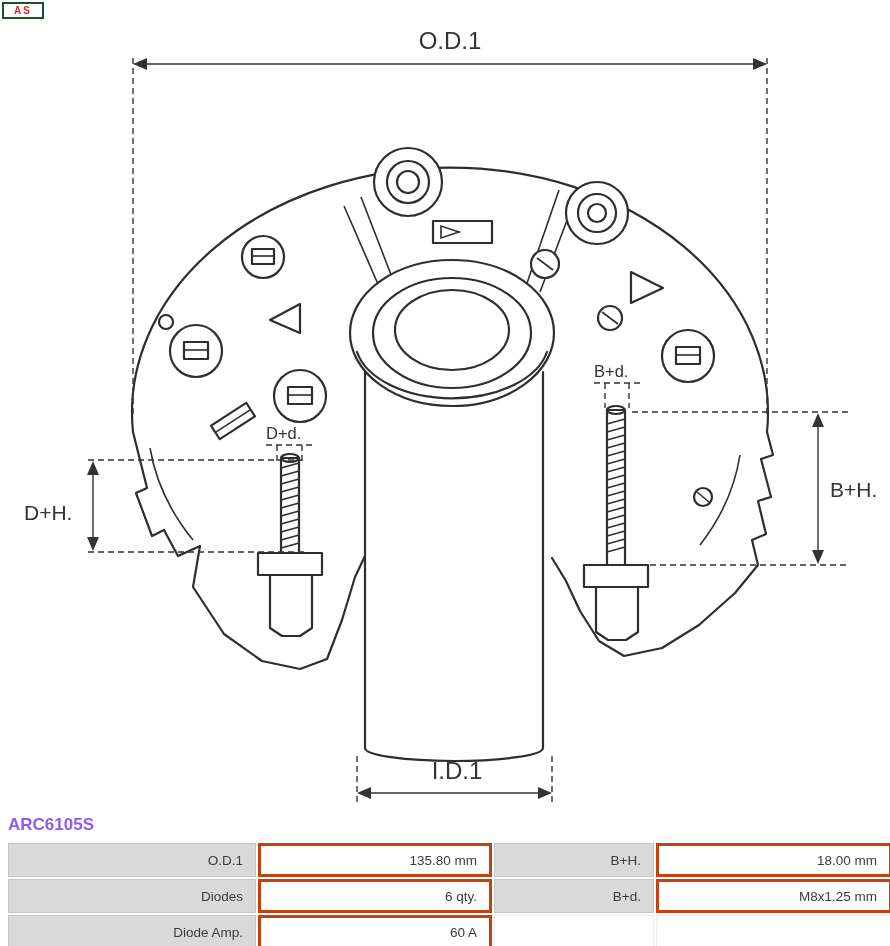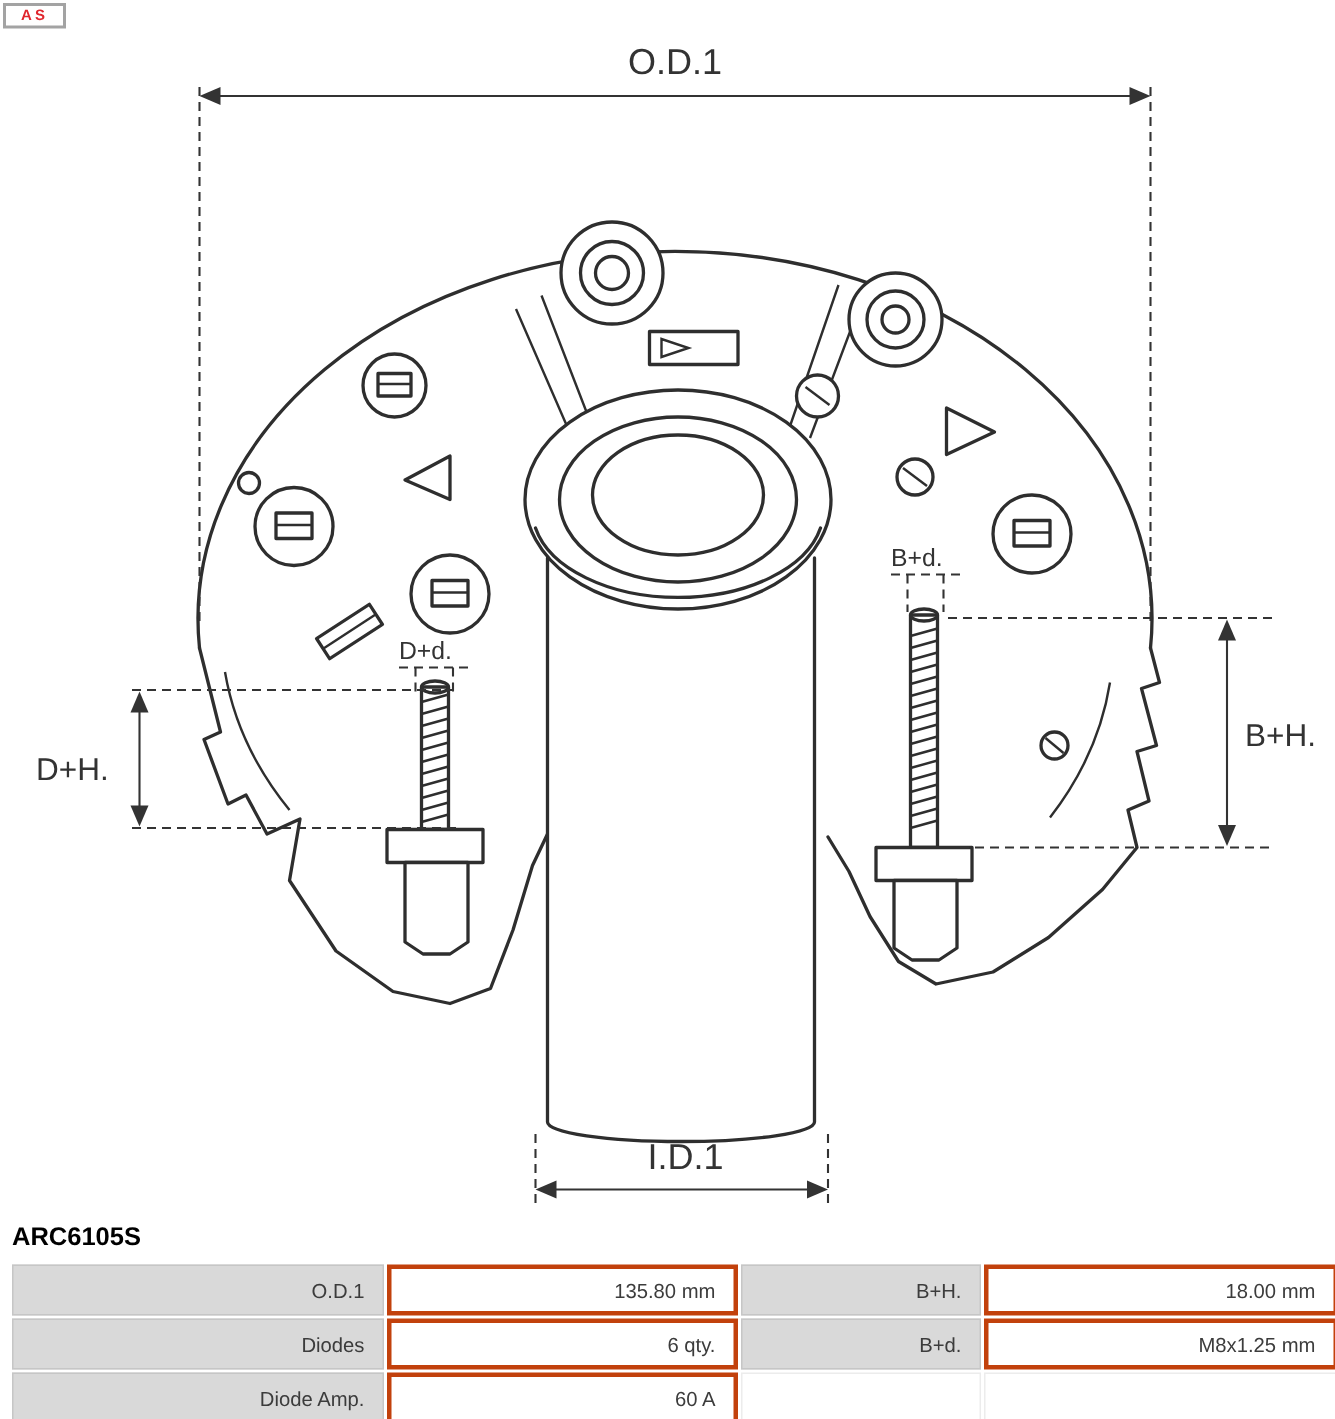--- a/index.html
+++ b/index.html
@@ -8,7 +8,7 @@
 
   .logo {
     position:absolute; top:2px; left:2px; width:38px; height:13px;
-    border:2px solid #a3a3a3; color:#e0262d; background:#fff;
+    border:2px solid #14532d; color:#e0262d; background:#fff;
     font-size:10px; font-weight:bold; letter-spacing:2px;
     display:flex; align-items:center; justify-content:center;
   }

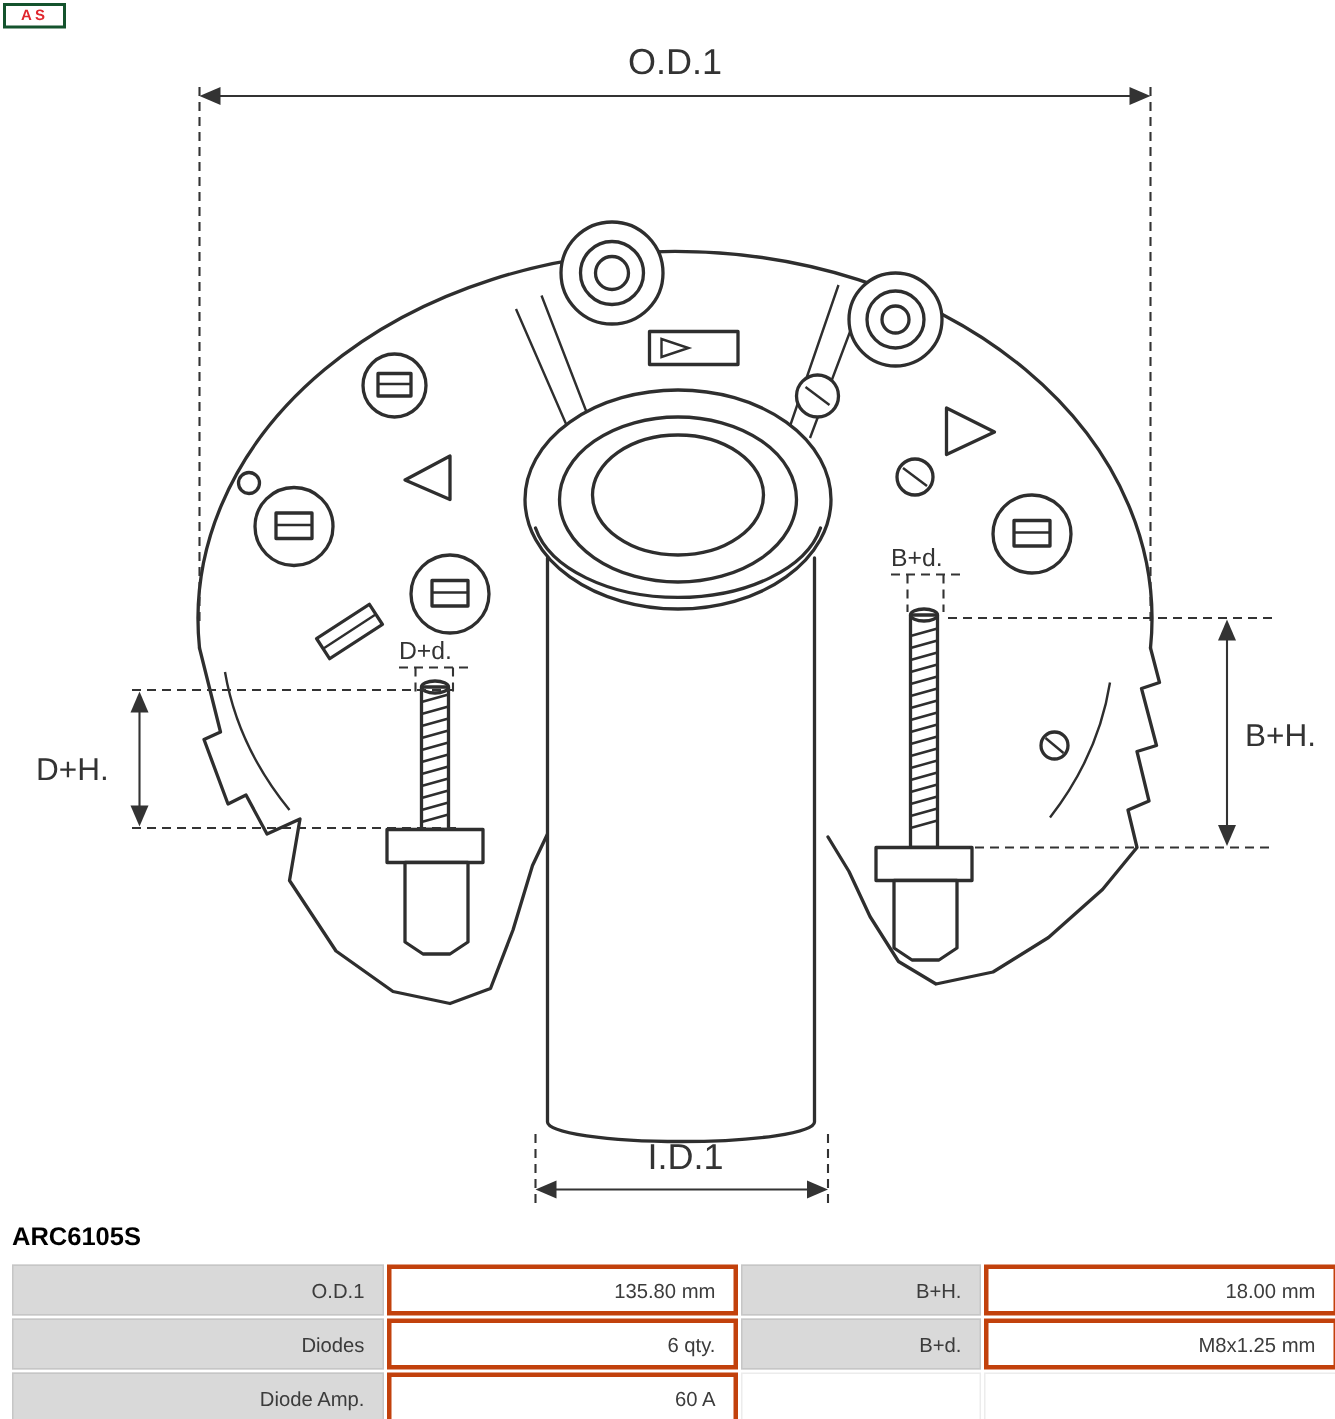--- a/index.html
+++ b/index.html
@@ -27,7 +27,7 @@
   .arr { fill:#333; stroke:none; }
   .wfill { fill:#fff; stroke:none; }
 
-  .part-number { color:#000000; font-size:17px; font-weight:bold; padding:3px 0 6px 8px; }
+  .part-number { color:#8b5cf6; font-size:17px; font-weight:bold; padding:3px 0 6px 8px; }
 
   table.spec-table {
     table-layout:fixed; width:878px; margin:0 6px;

